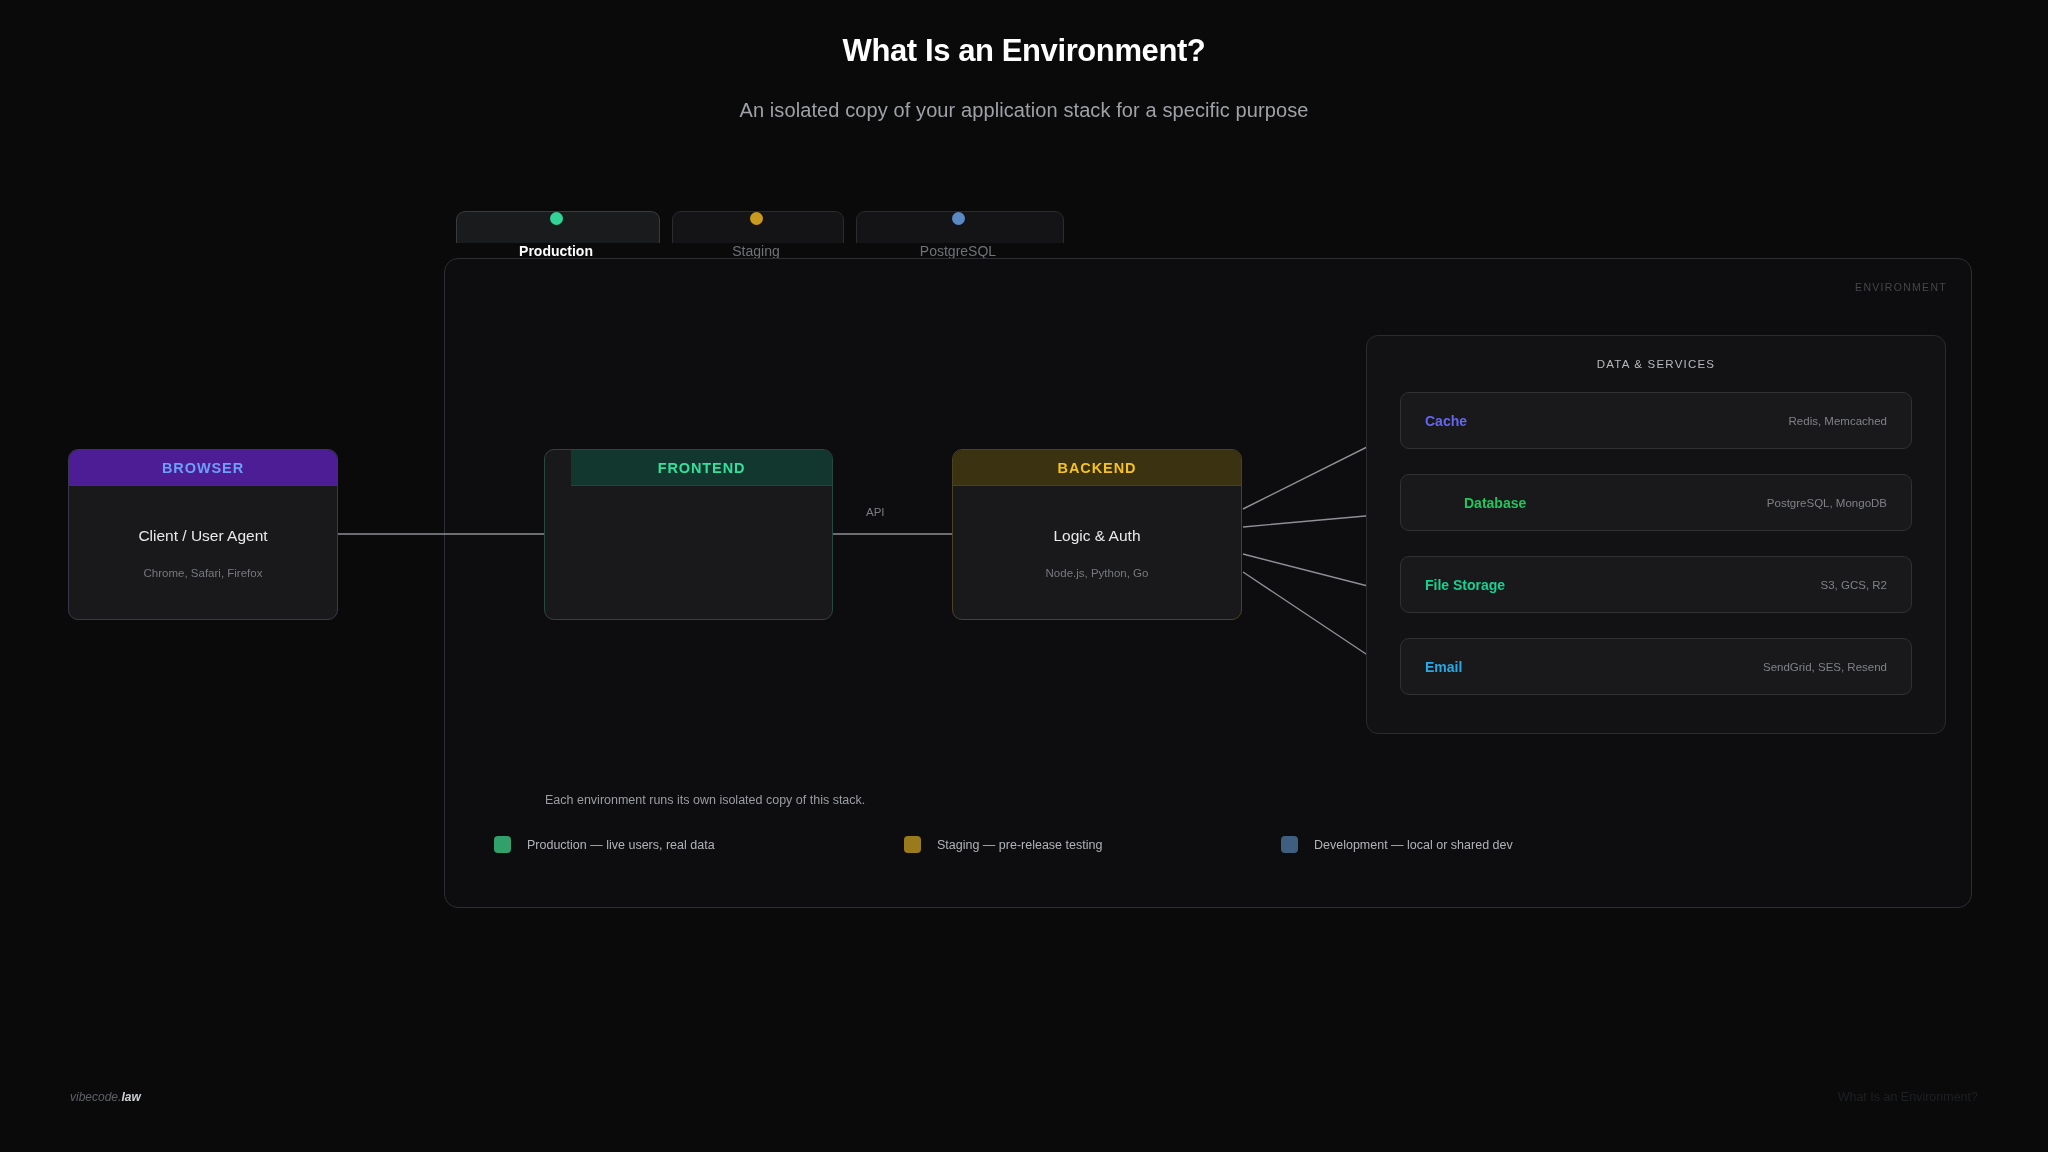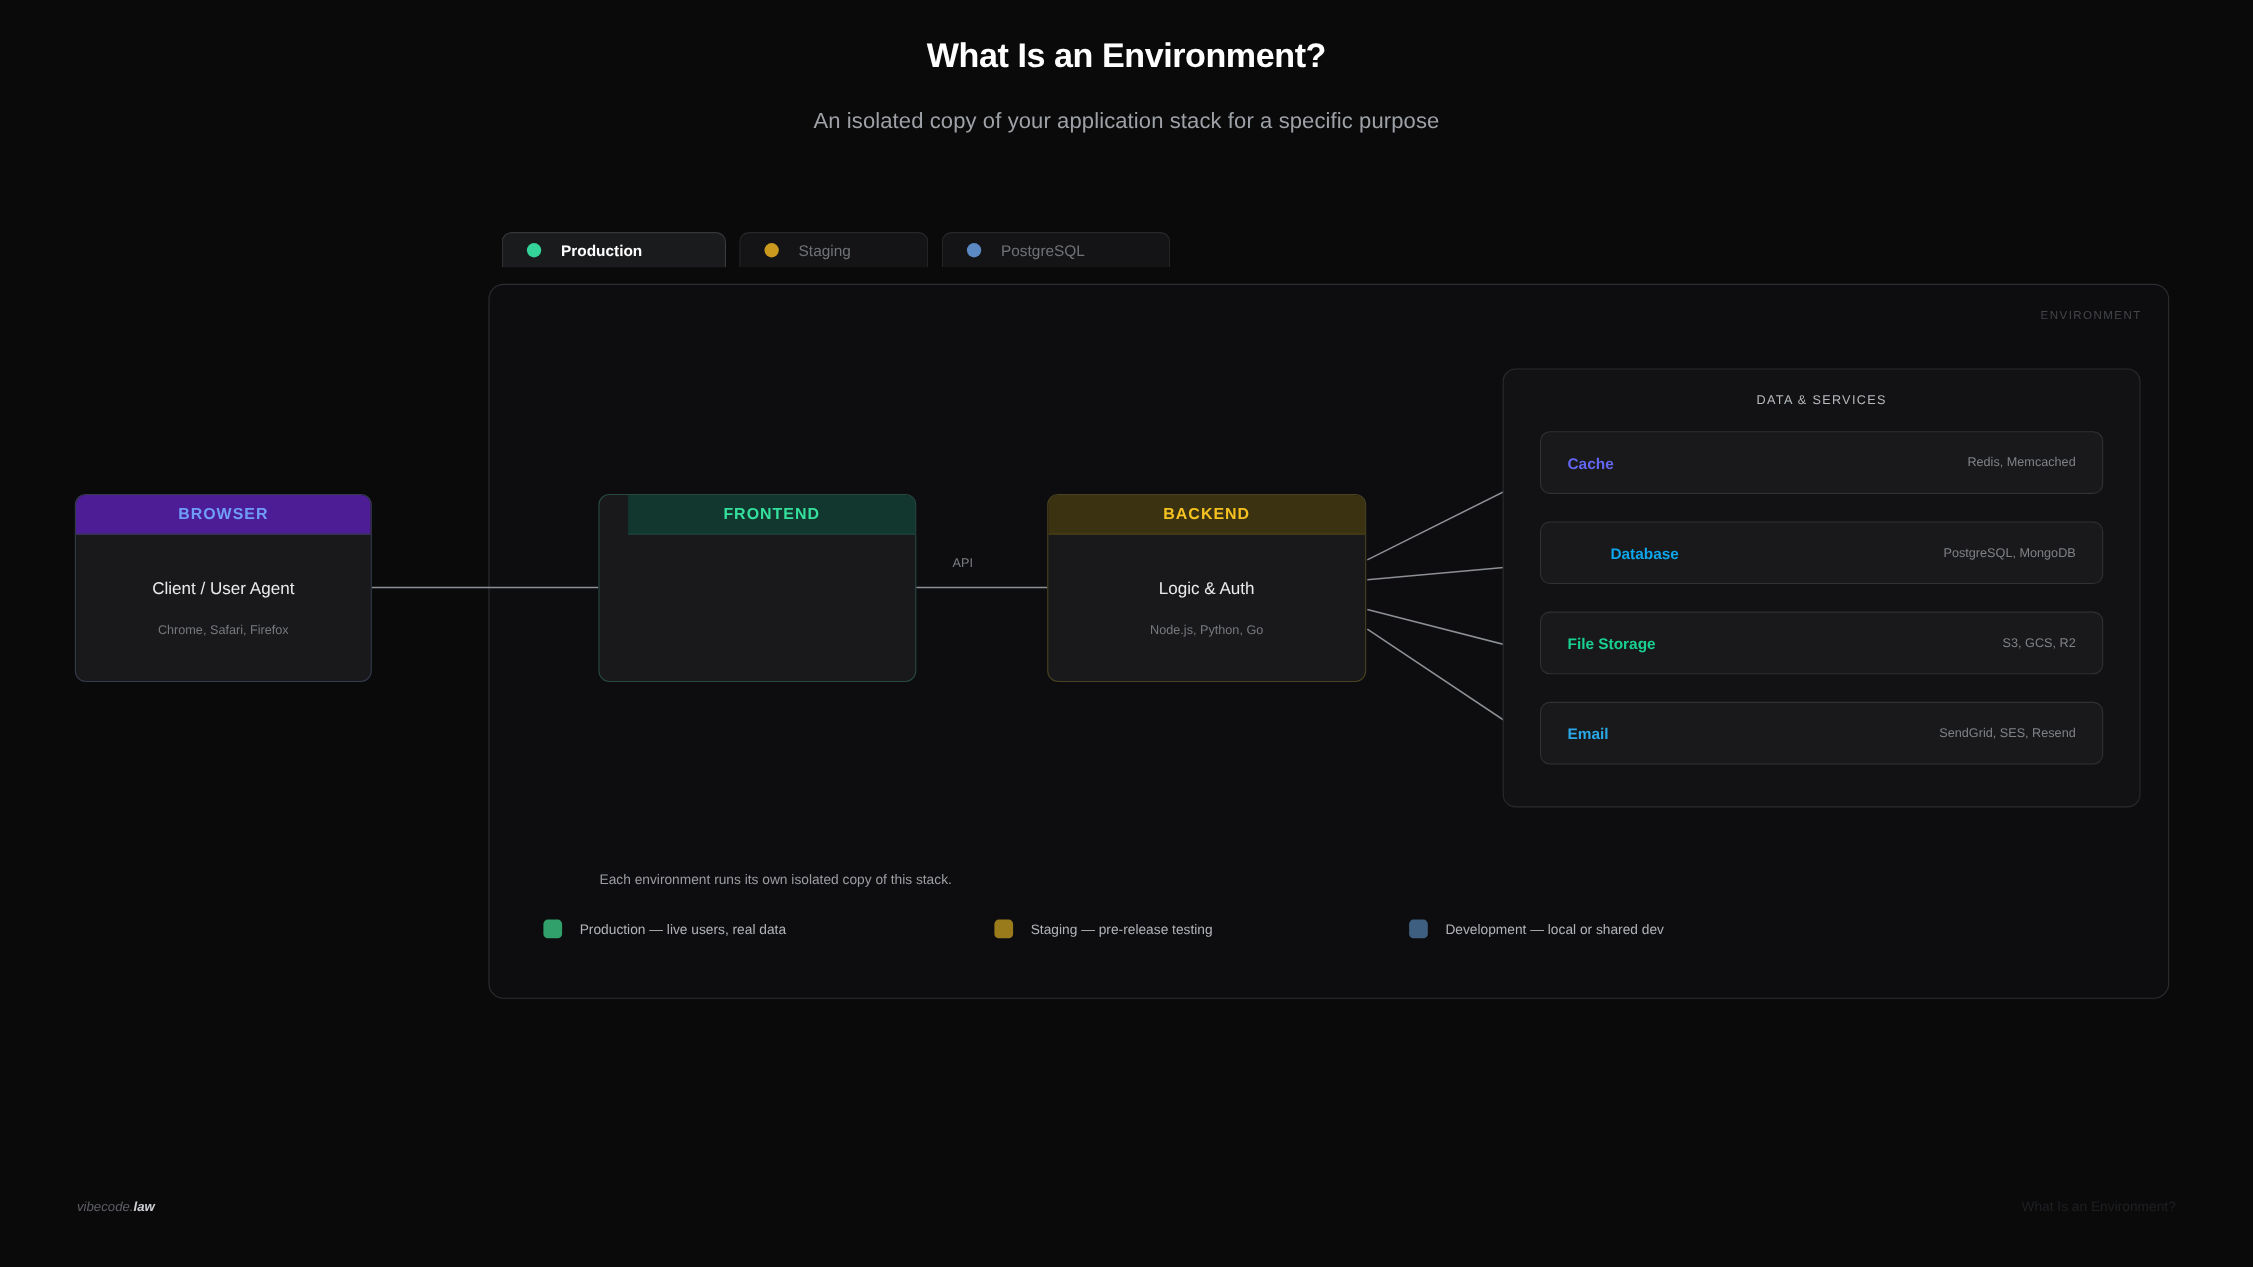--- a/index.html
+++ b/index.html
@@ -34,6 +34,7 @@
     background: #141416;
     border: 1px solid #2a2b2e;
     border-bottom: none;
+    flex-direction: column;
   }
   .tab.active { background: #1a1b1d; border-color: #3a3b3f; }
   .tab .dot { width: 13px; height: 13px; border-radius: 50%; flex: 0 0 auto; }

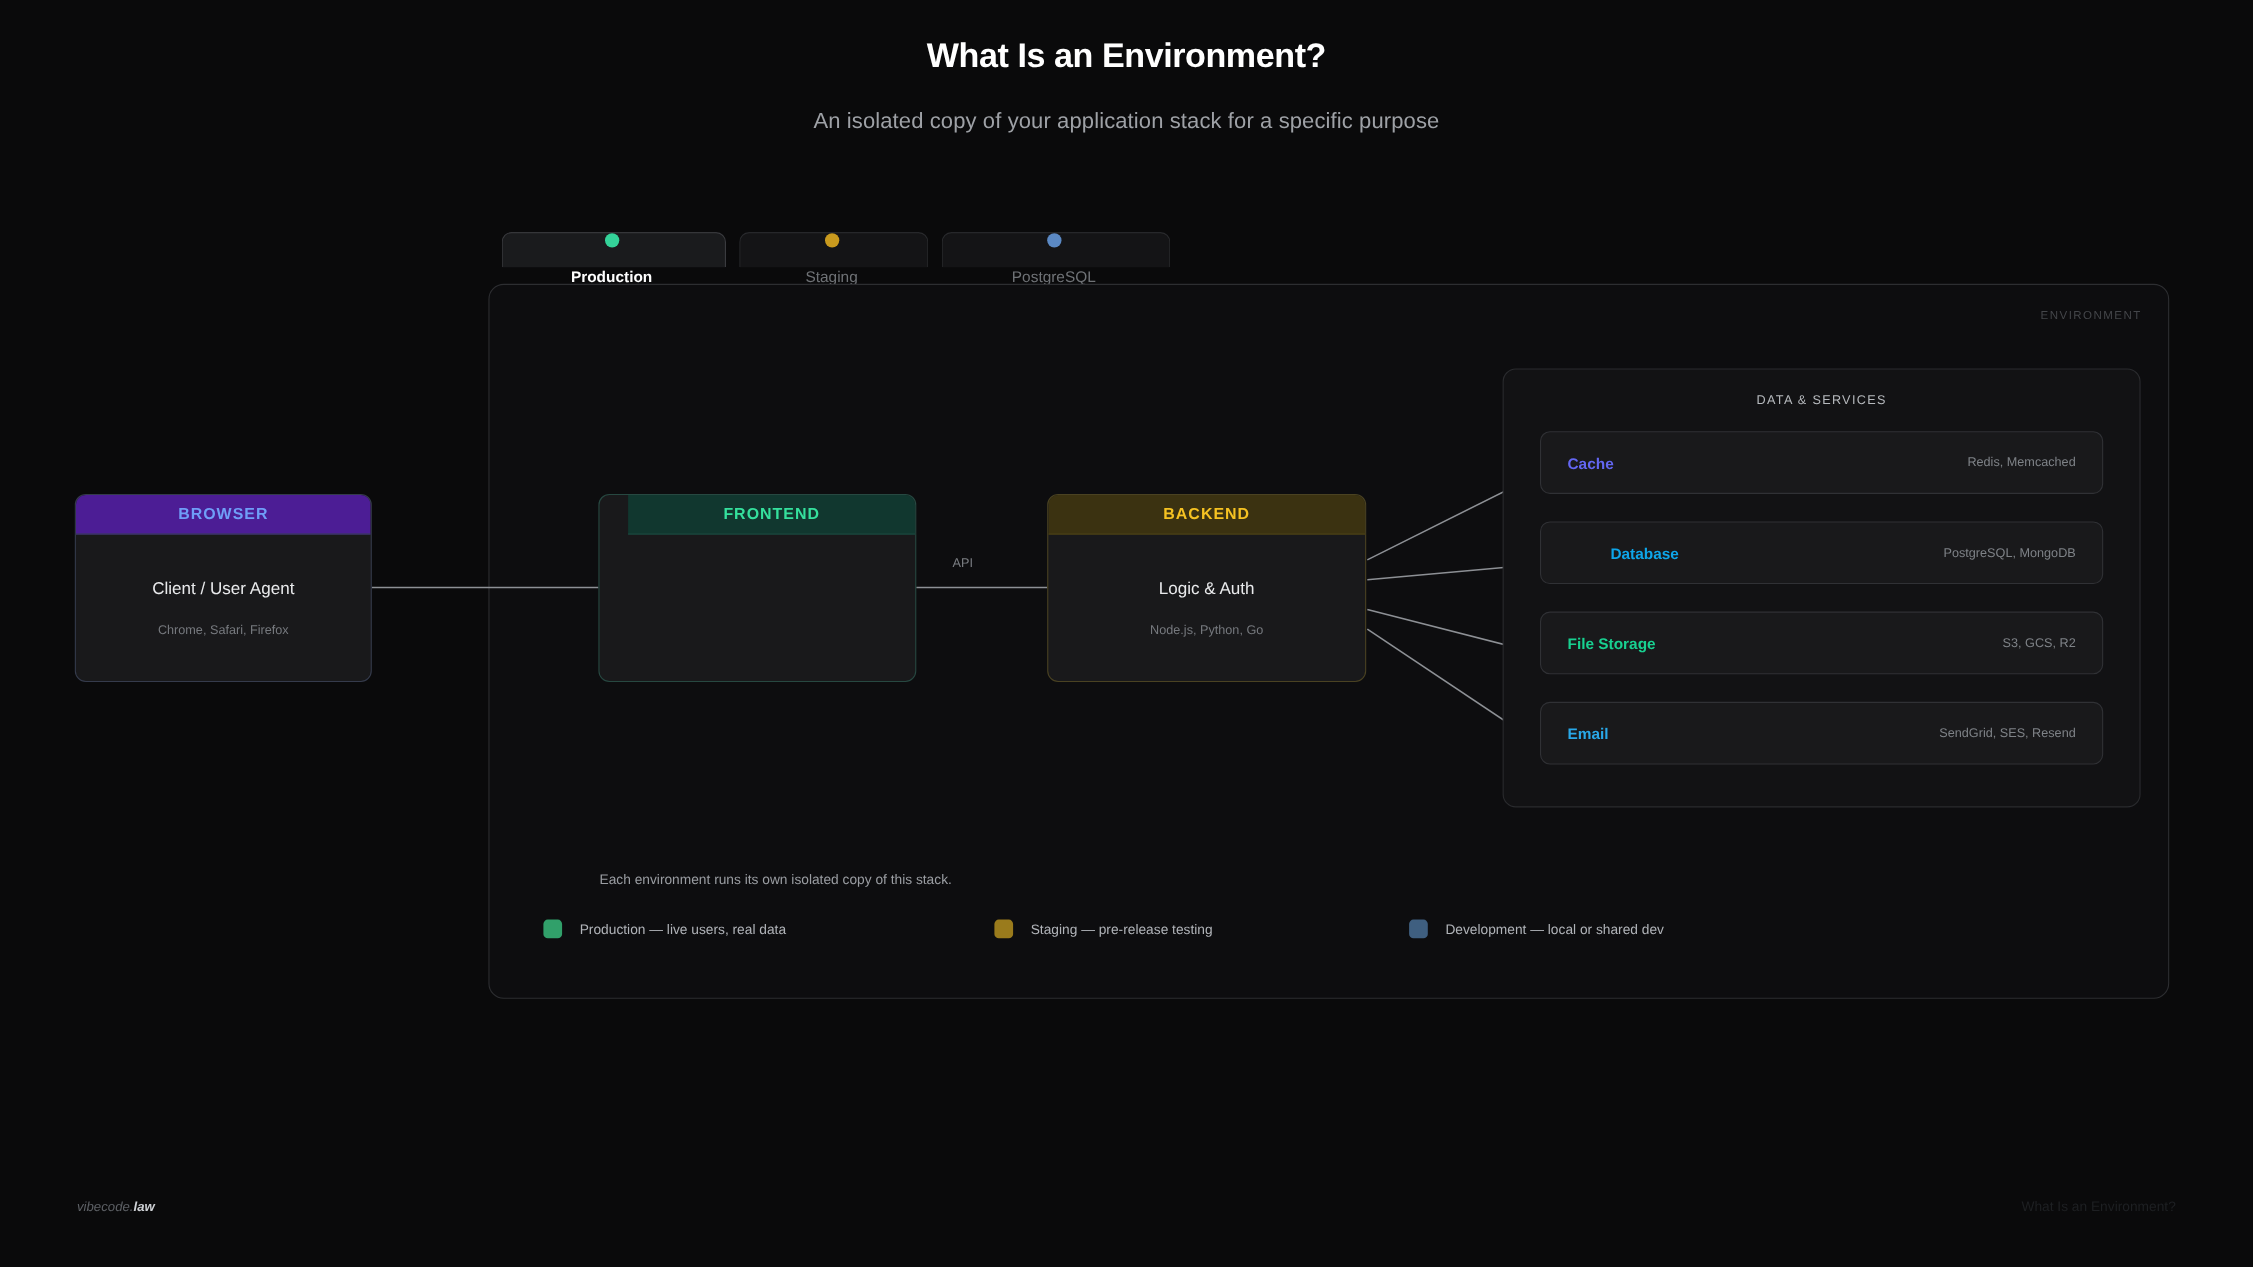--- a/index.html
+++ b/index.html
@@ -209,7 +209,7 @@
       <span class="service-tech">Redis, Memcached</span>
     </div>
     <div class="service-row">
-      <span class="service-name" id="svc-1" style="color: #0ea5e9; padding-left: 39px;">Database</span>
+      <span class="service-name" id="svc-1" style="color: #22c55e; padding-left: 39px;">Database</span>
       <span class="service-tech">PostgreSQL, MongoDB</span>
     </div>
     <div class="service-row">

